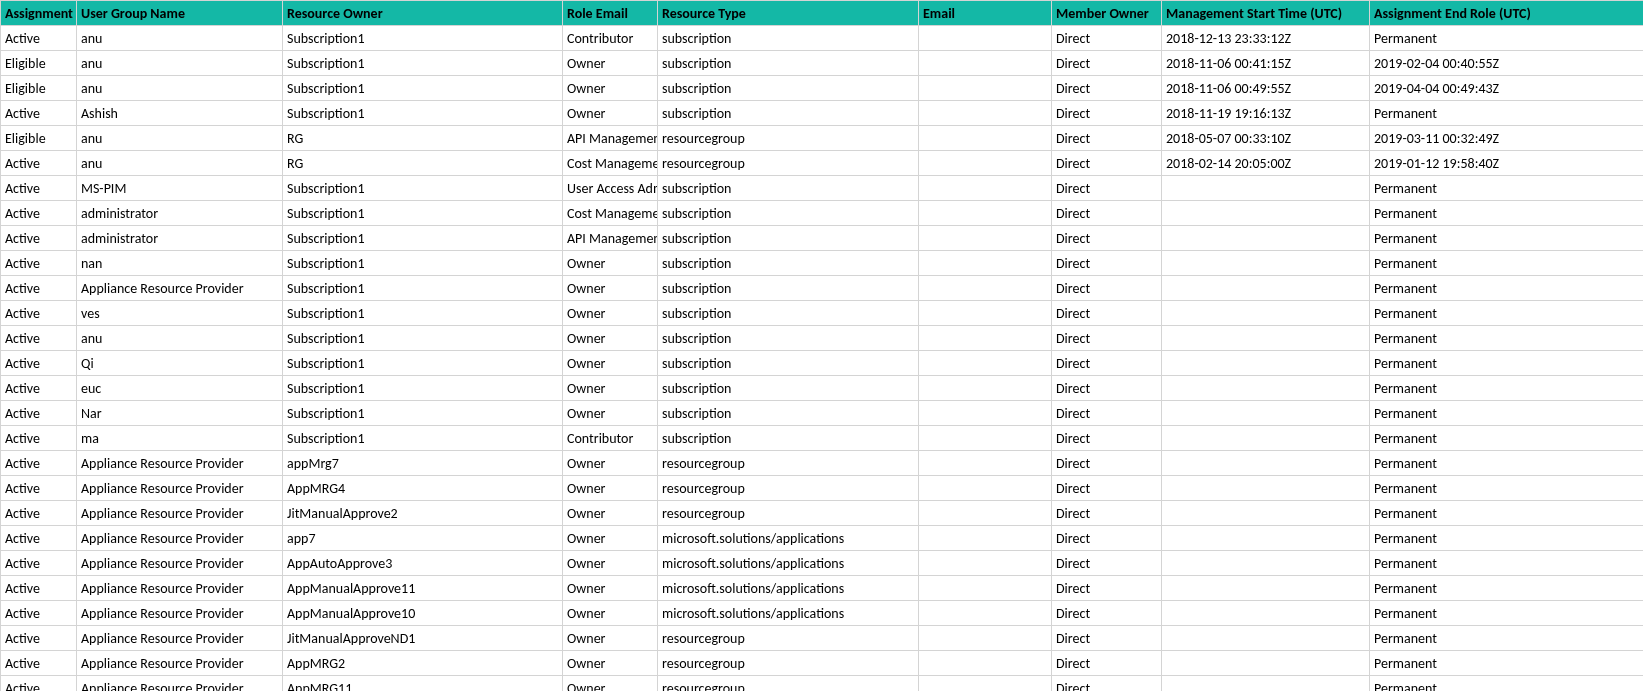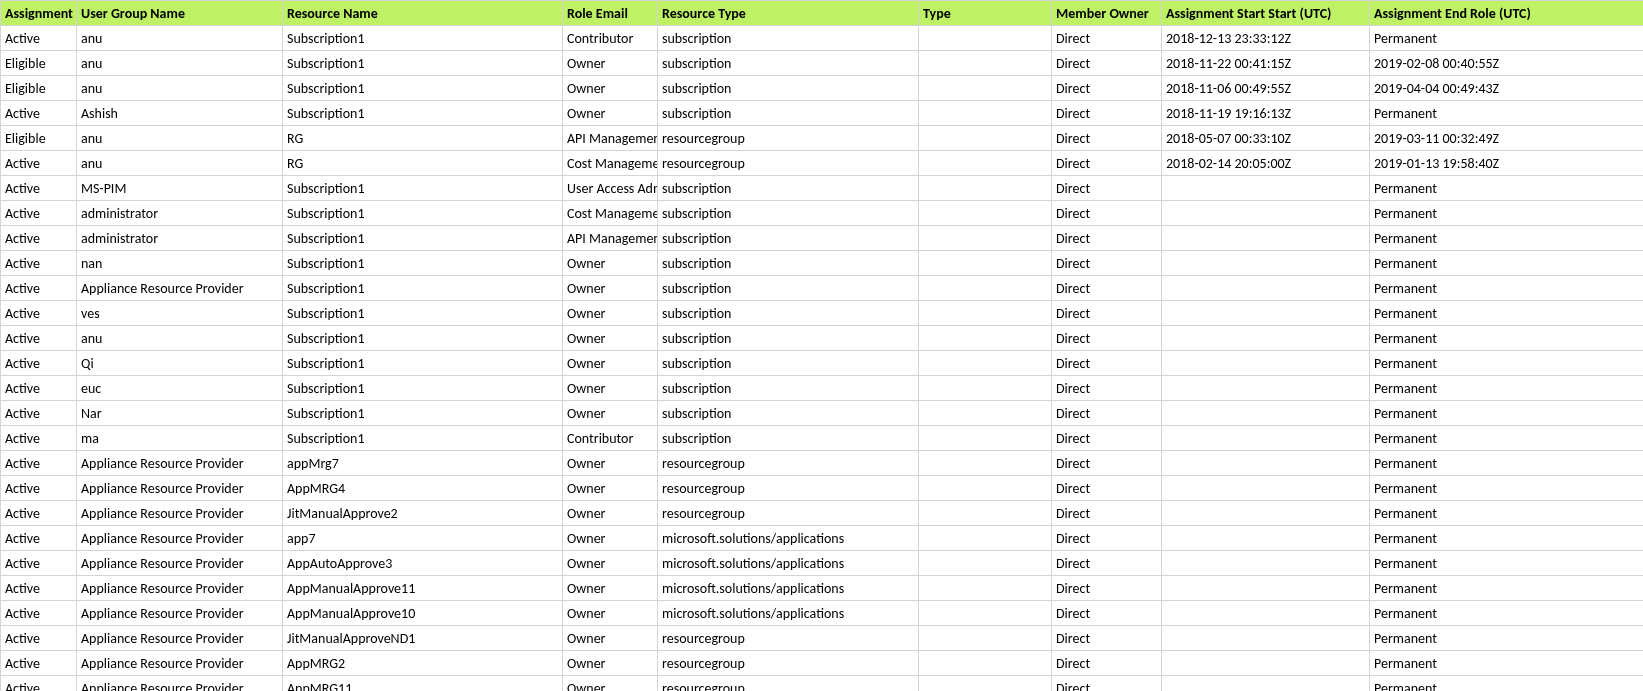--- a/index.html
+++ b/index.html
@@ -27,7 +27,7 @@
     }
     th {
       font-weight: 700;
-      background: #bef264;
+      background: #14b8a6;
     }
     .c0 { width: 76px; }
     .c1 { width: 206px; }

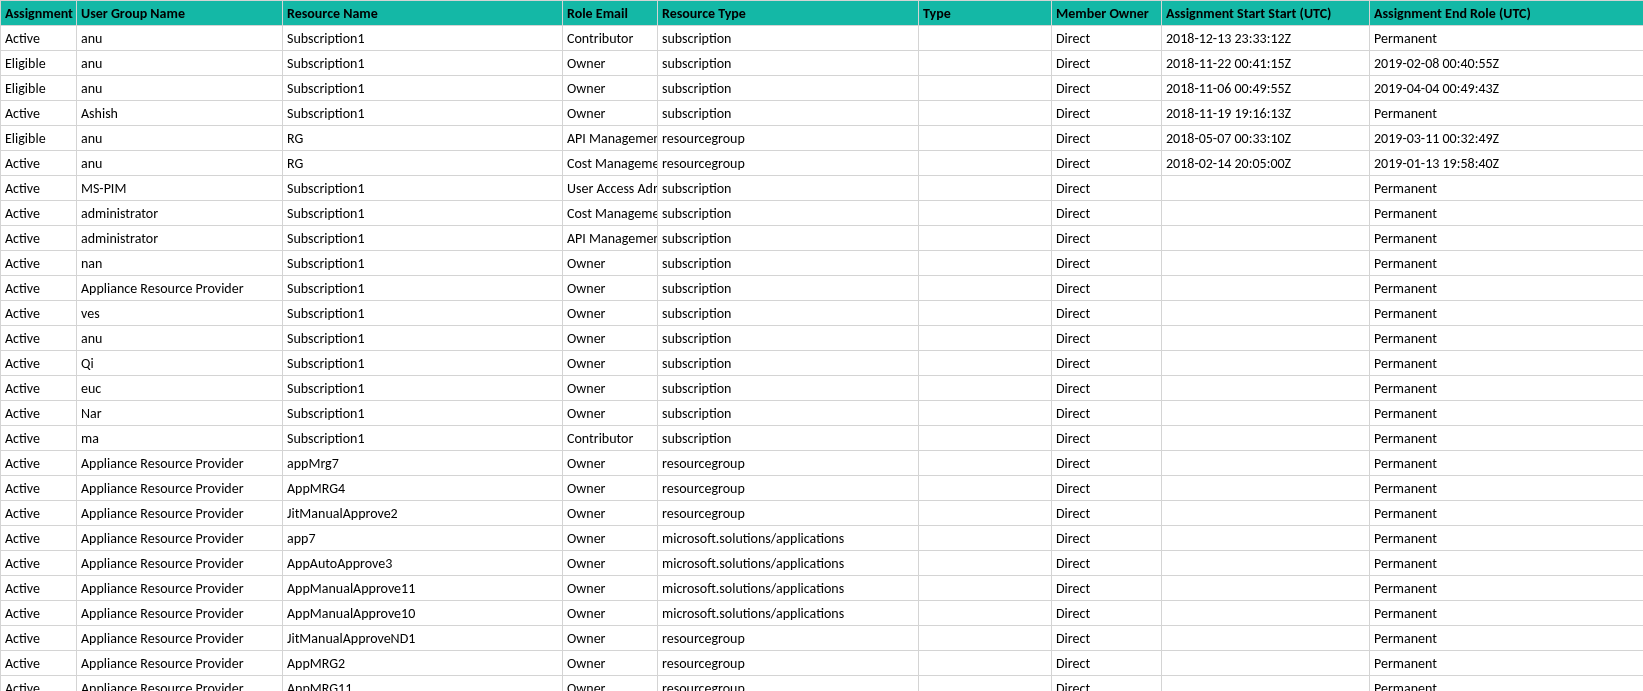--- a/index.html
+++ b/index.html
@@ -58,7 +58,7 @@
     <tr>
       <th>Assignment</th>
       <th>User Group Name</th>
-      <th>Resource Name</th>
+      <th>Resource Owner</th>
       <th>Role Email</th>
       <th>Resource Type</th>
       <th>Type</th>

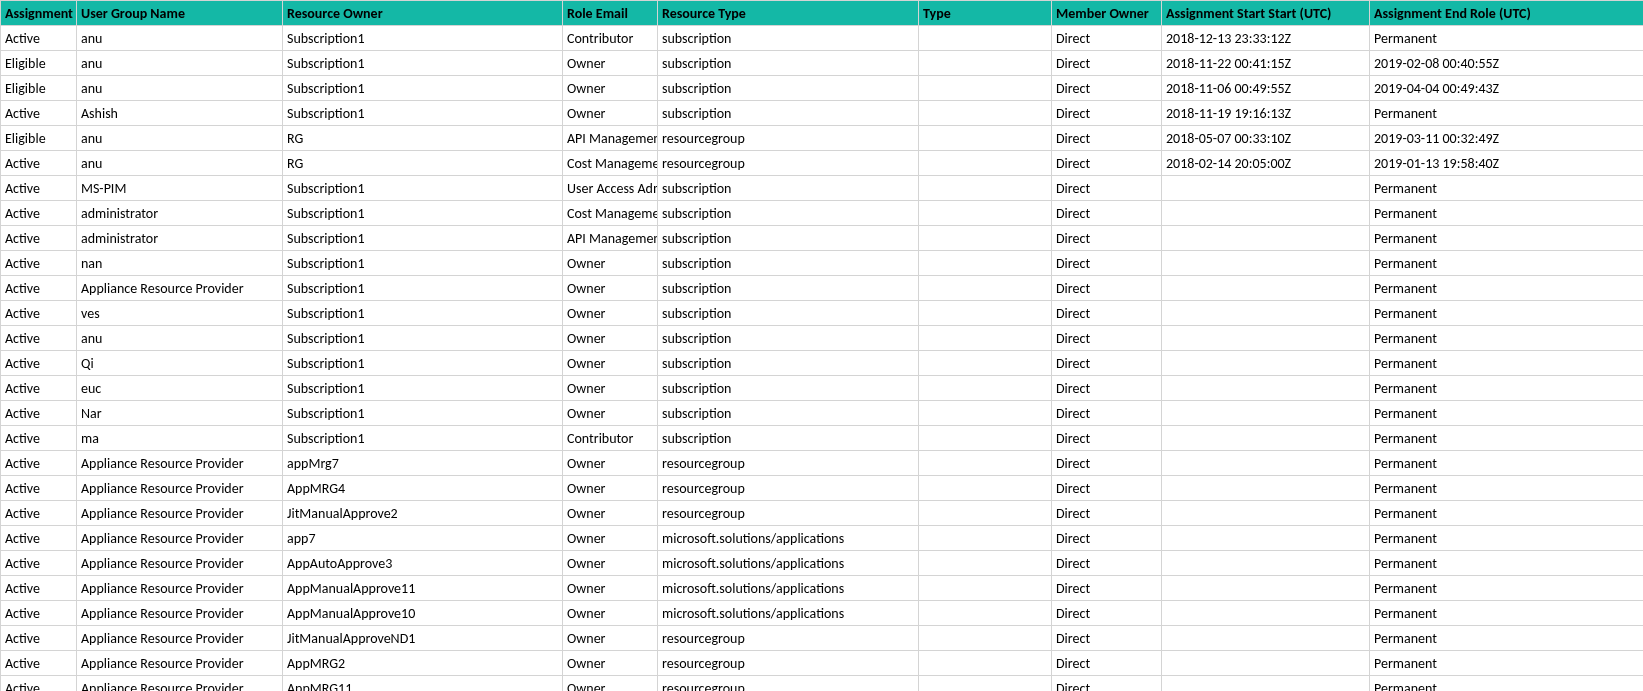--- a/index.html
+++ b/index.html
@@ -61,7 +61,7 @@
       <th>Resource Owner</th>
       <th>Role Email</th>
       <th>Resource Type</th>
-      <th>Type</th>
+      <th>Email</th>
       <th>Member Owner</th>
       <th>Assignment Start Start (UTC)</th>
       <th>Assignment End Role (UTC)</th>

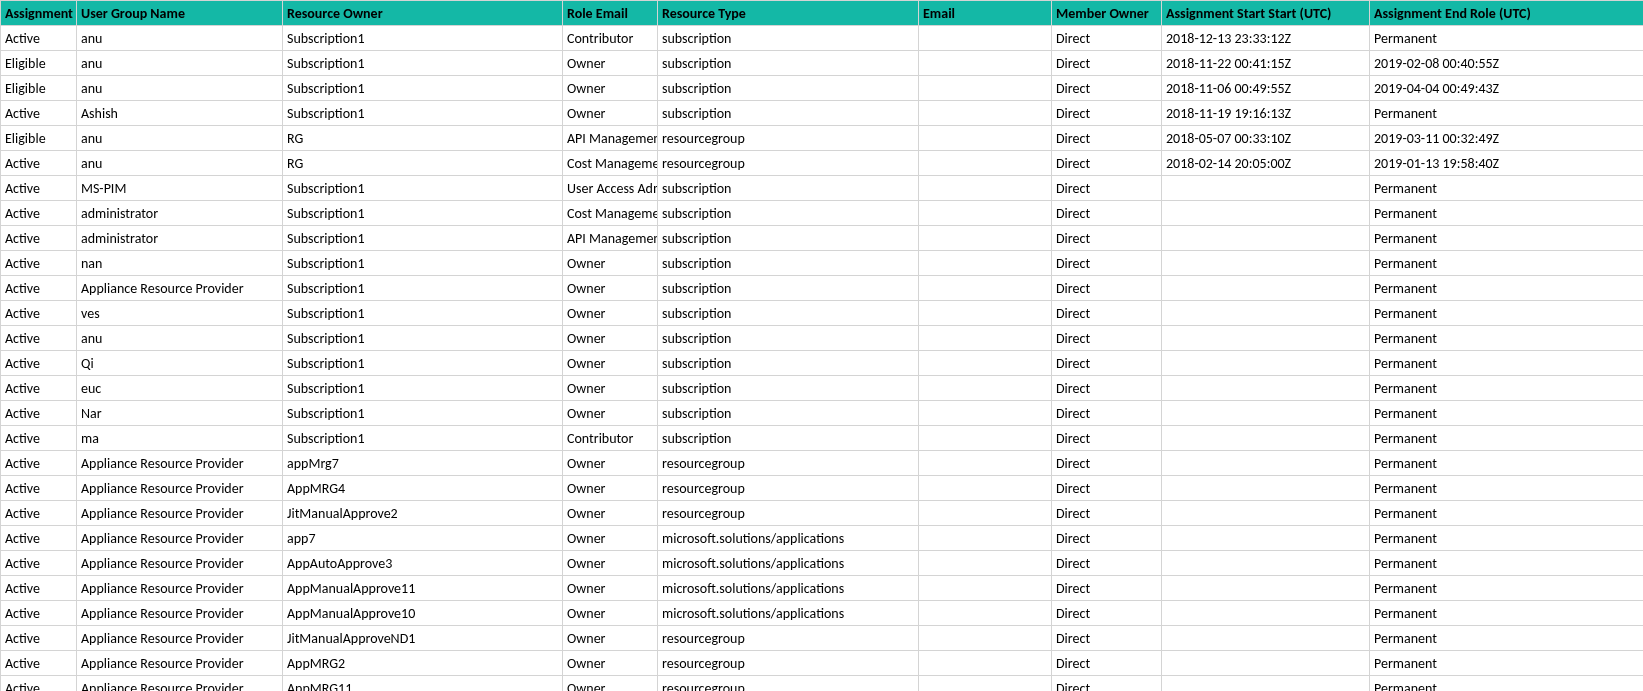--- a/index.html
+++ b/index.html
@@ -63,7 +63,7 @@
       <th>Resource Type</th>
       <th>Email</th>
       <th>Member Owner</th>
-      <th>Assignment Start Start (UTC)</th>
+      <th>Management Start Time (UTC)</th>
       <th>Assignment End Role (UTC)</th>
     </tr>
   </thead>

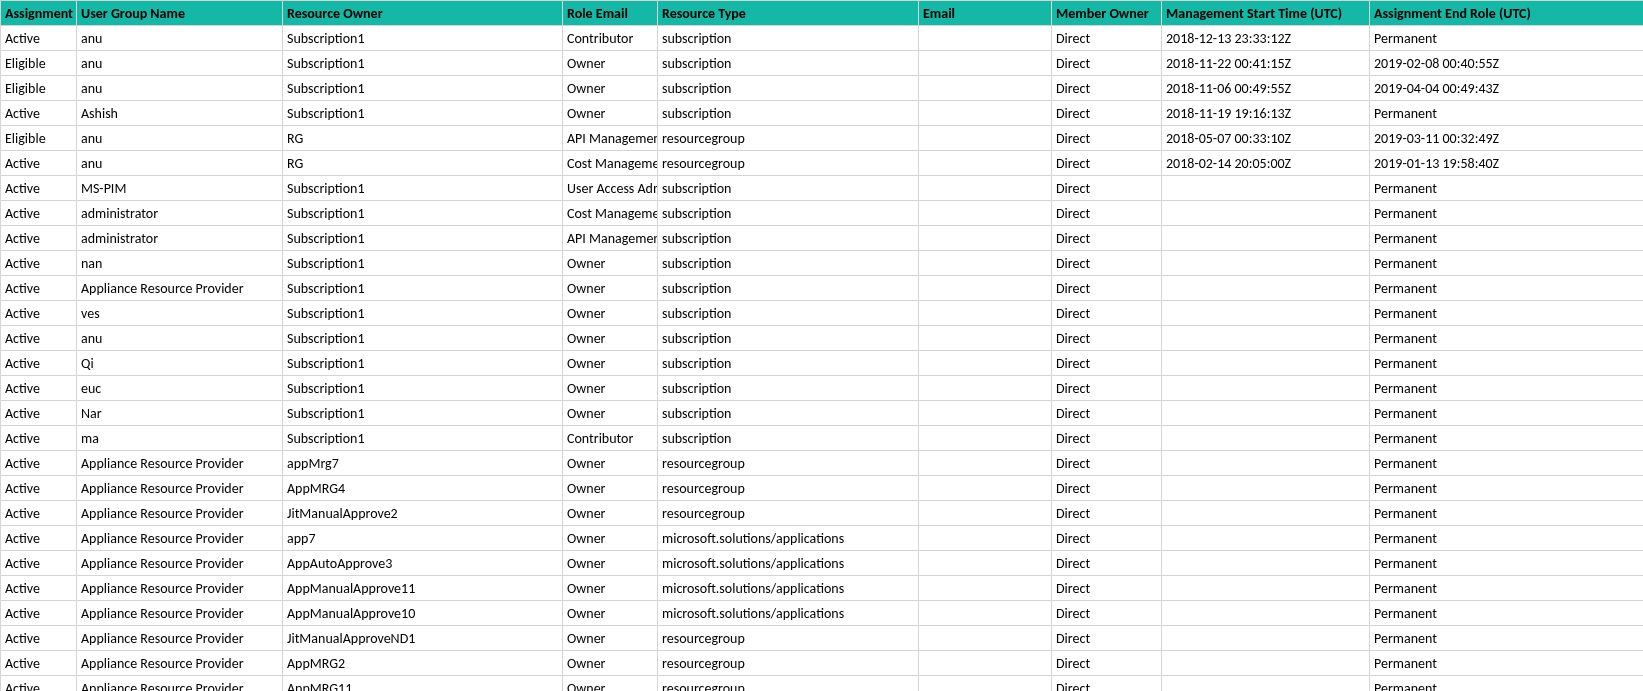--- a/index.html
+++ b/index.html
@@ -87,7 +87,7 @@
         <td>subscription</td>
         <td></td>
         <td>Direct</td>
-        <td>2018-11-22 00:41:15Z</td>
+        <td>2018-11-06 00:41:15Z</td>
         <td>2019-02-08 00:40:55Z</td>
       </tr>
       <tr>

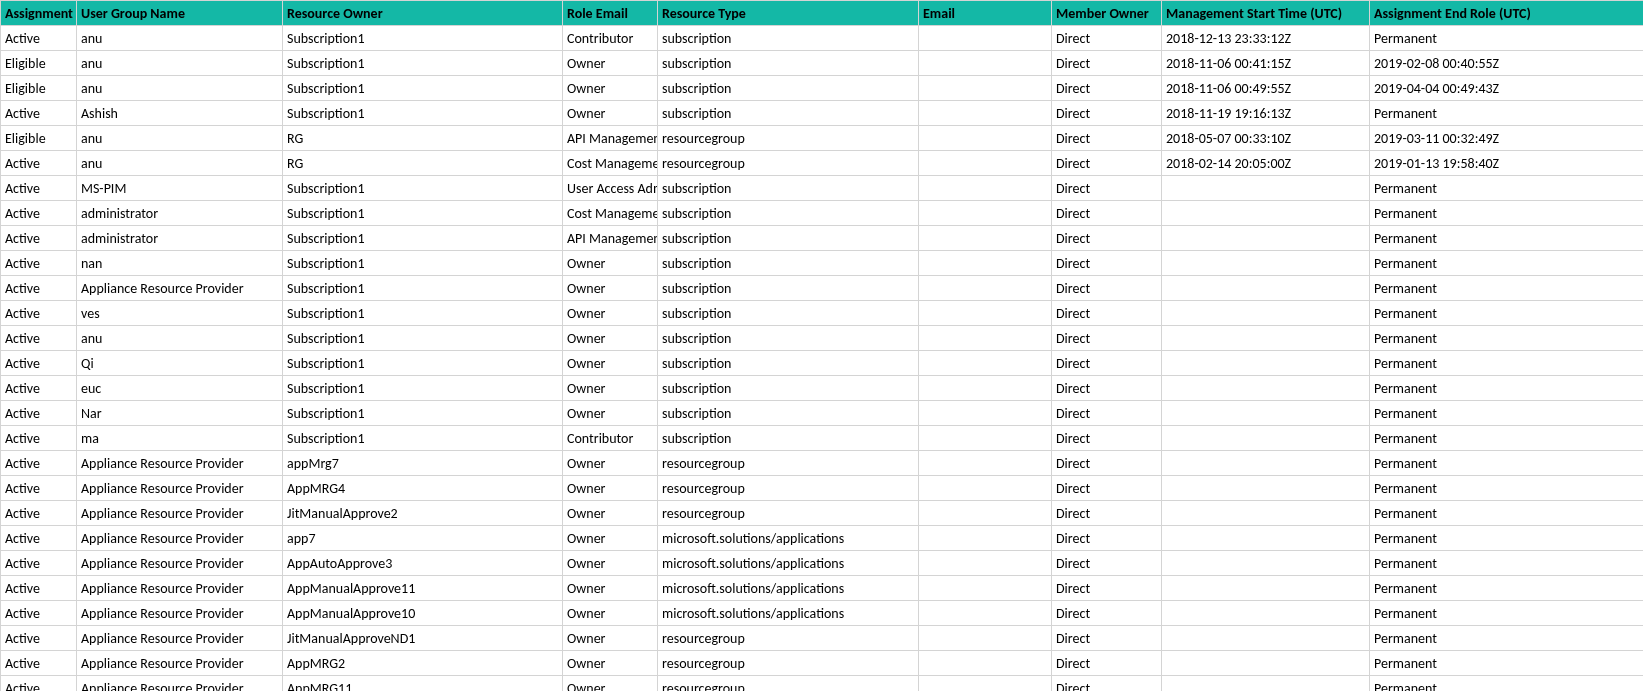--- a/index.html
+++ b/index.html
@@ -88,7 +88,7 @@
         <td></td>
         <td>Direct</td>
         <td>2018-11-06 00:41:15Z</td>
-        <td>2019-02-08 00:40:55Z</td>
+        <td>2019-02-04 00:40:55Z</td>
       </tr>
       <tr>
         <td>Eligible</td>

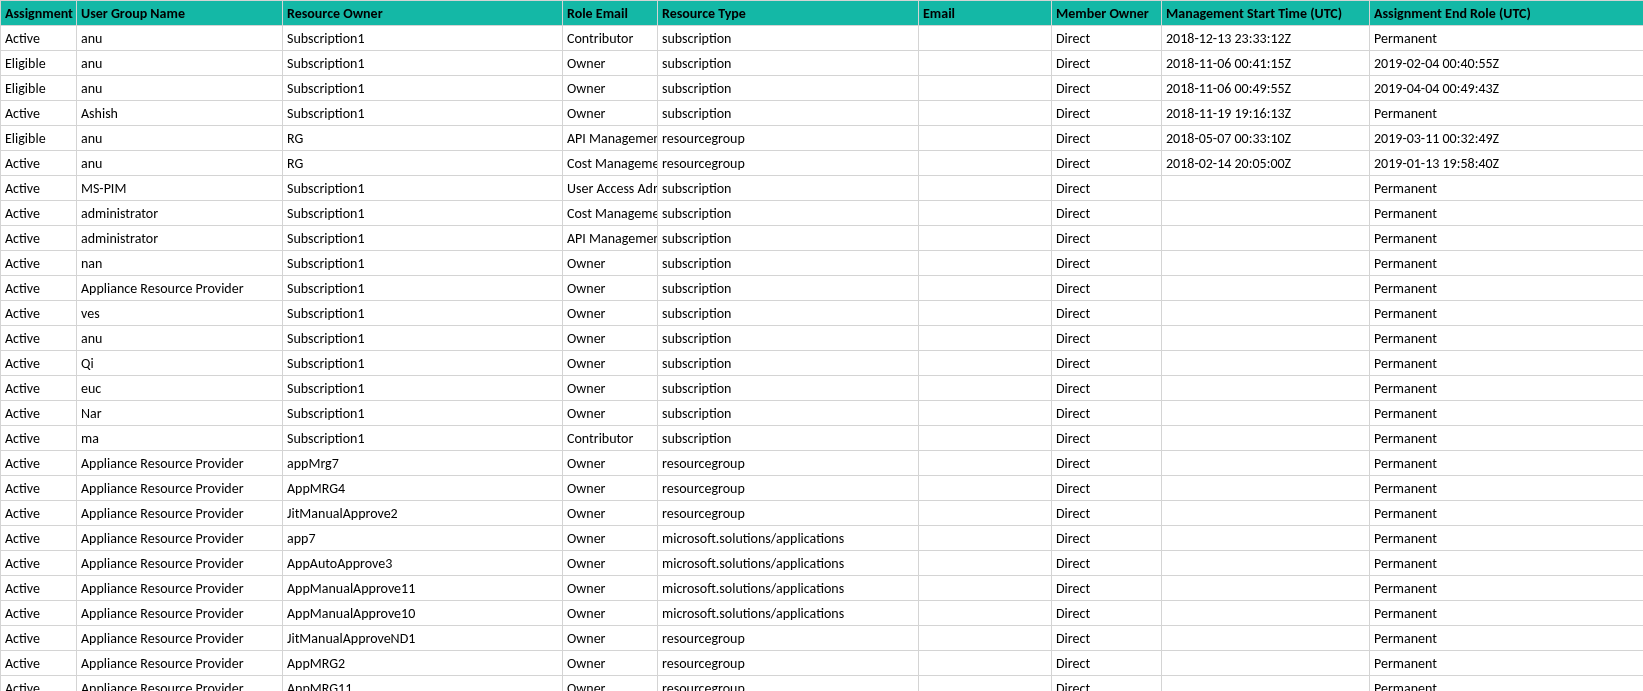--- a/index.html
+++ b/index.html
@@ -132,7 +132,7 @@
         <td></td>
         <td>Direct</td>
         <td>2018-02-14 20:05:00Z</td>
-        <td>2019-01-13 19:58:40Z</td>
+        <td>2019-01-12 19:58:40Z</td>
       </tr>
       <tr>
         <td>Active</td>

